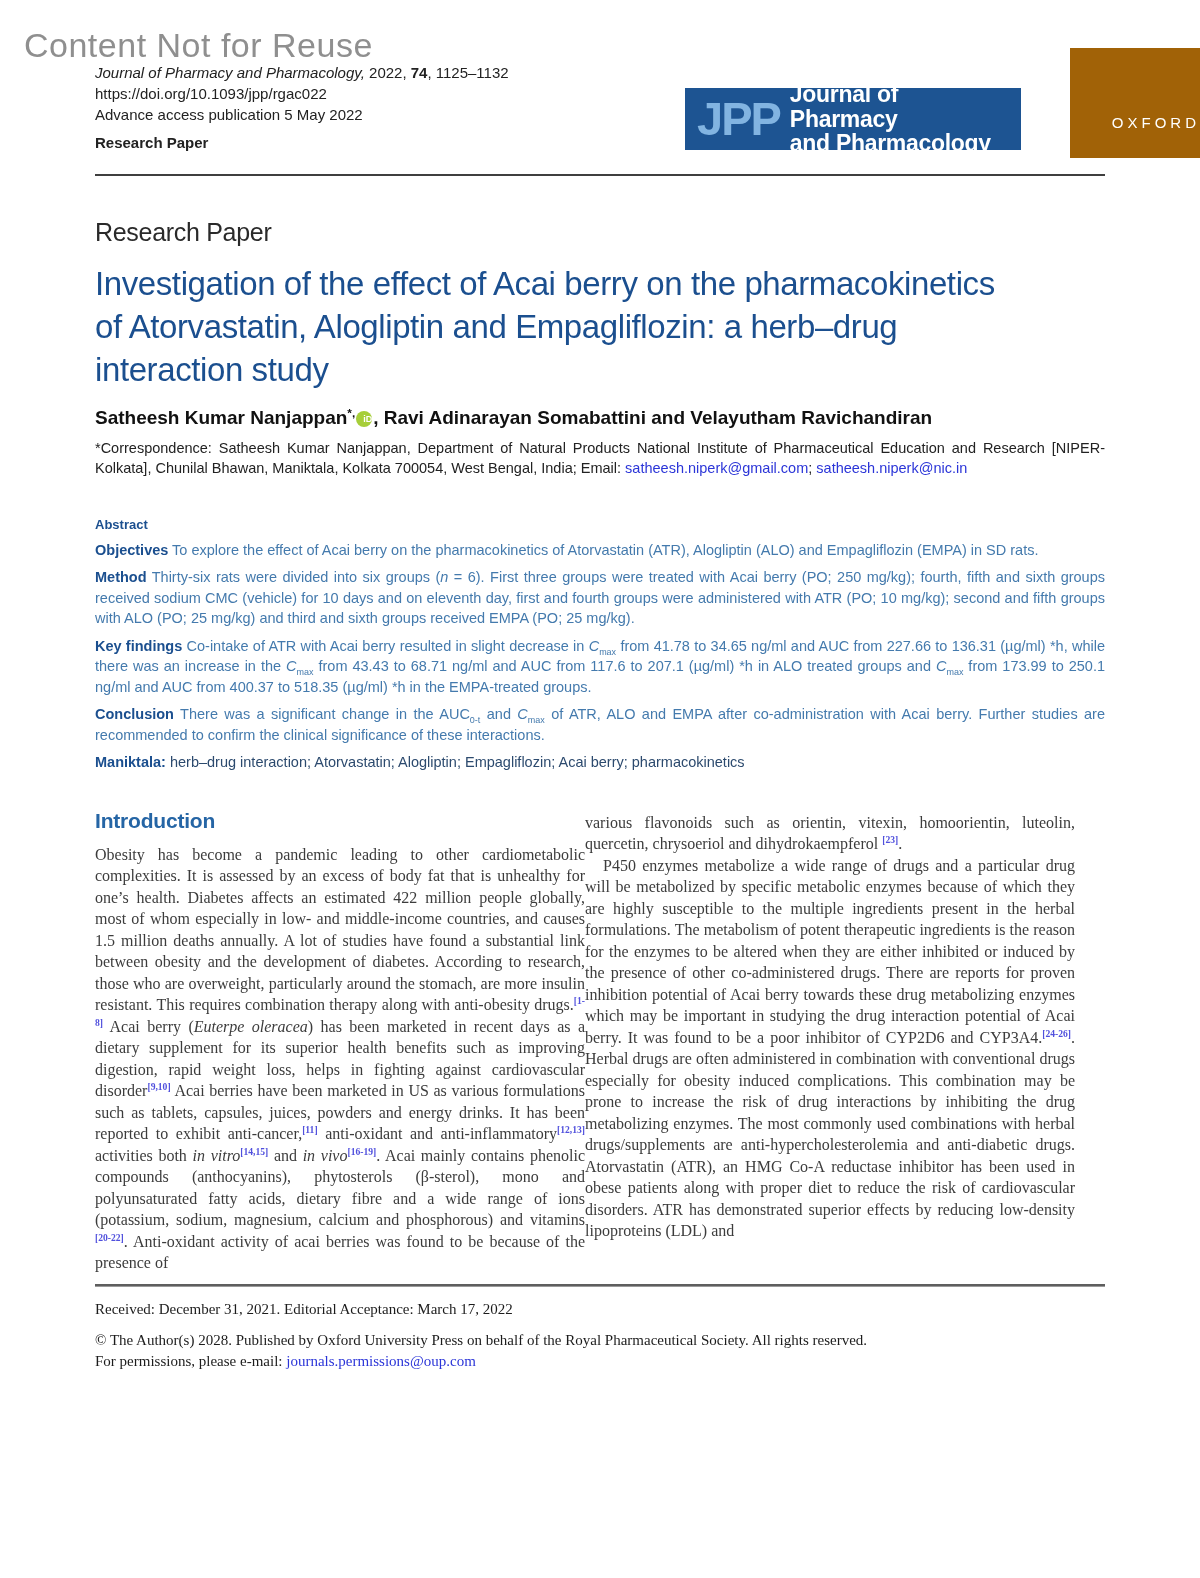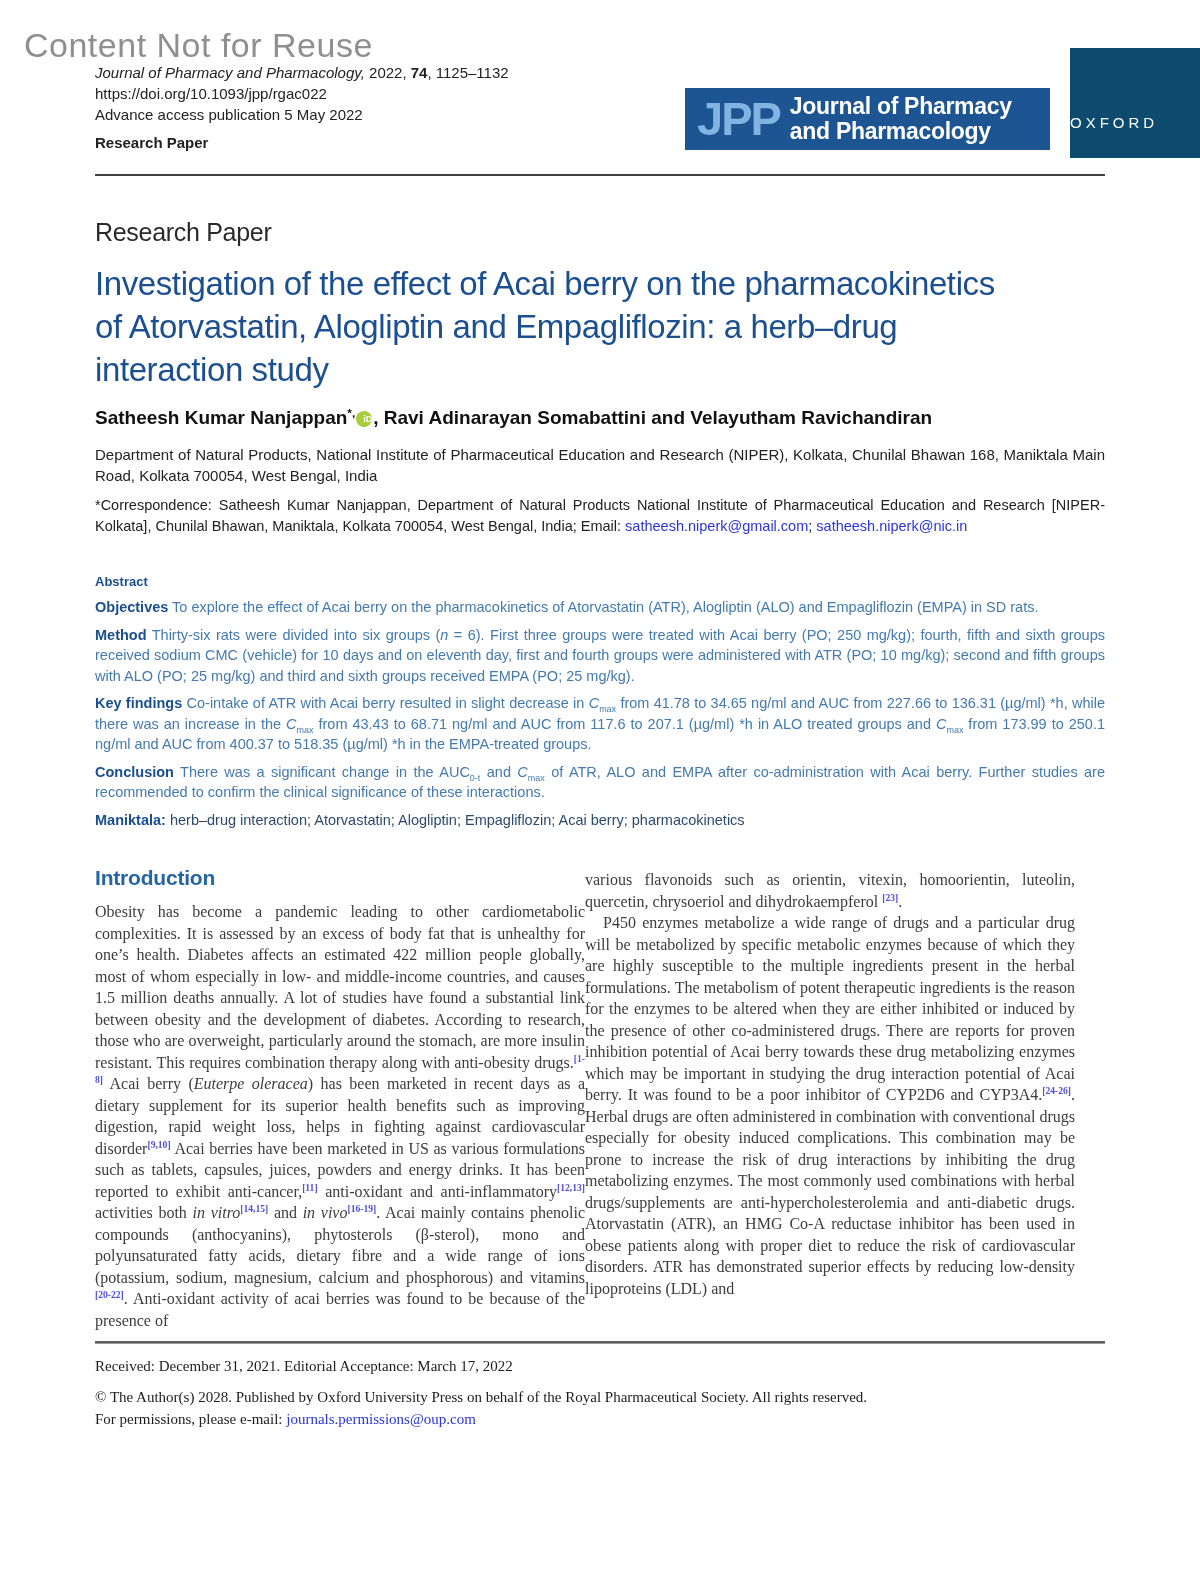--- a/index.html
+++ b/index.html
@@ -31,7 +31,7 @@
 
   .logo-group { position:absolute; top:48px; left:590px; width:515px; }
   .jpp-banner {
-    position:absolute; top:40px; left:0; width:365px; height:62px;
+    position:absolute; top:40px; left:0; width:336px; height:62px;
     background:#1d5492; display:flex; align-items:center; padding:0 12px;
   }
   .jpp-acronym {

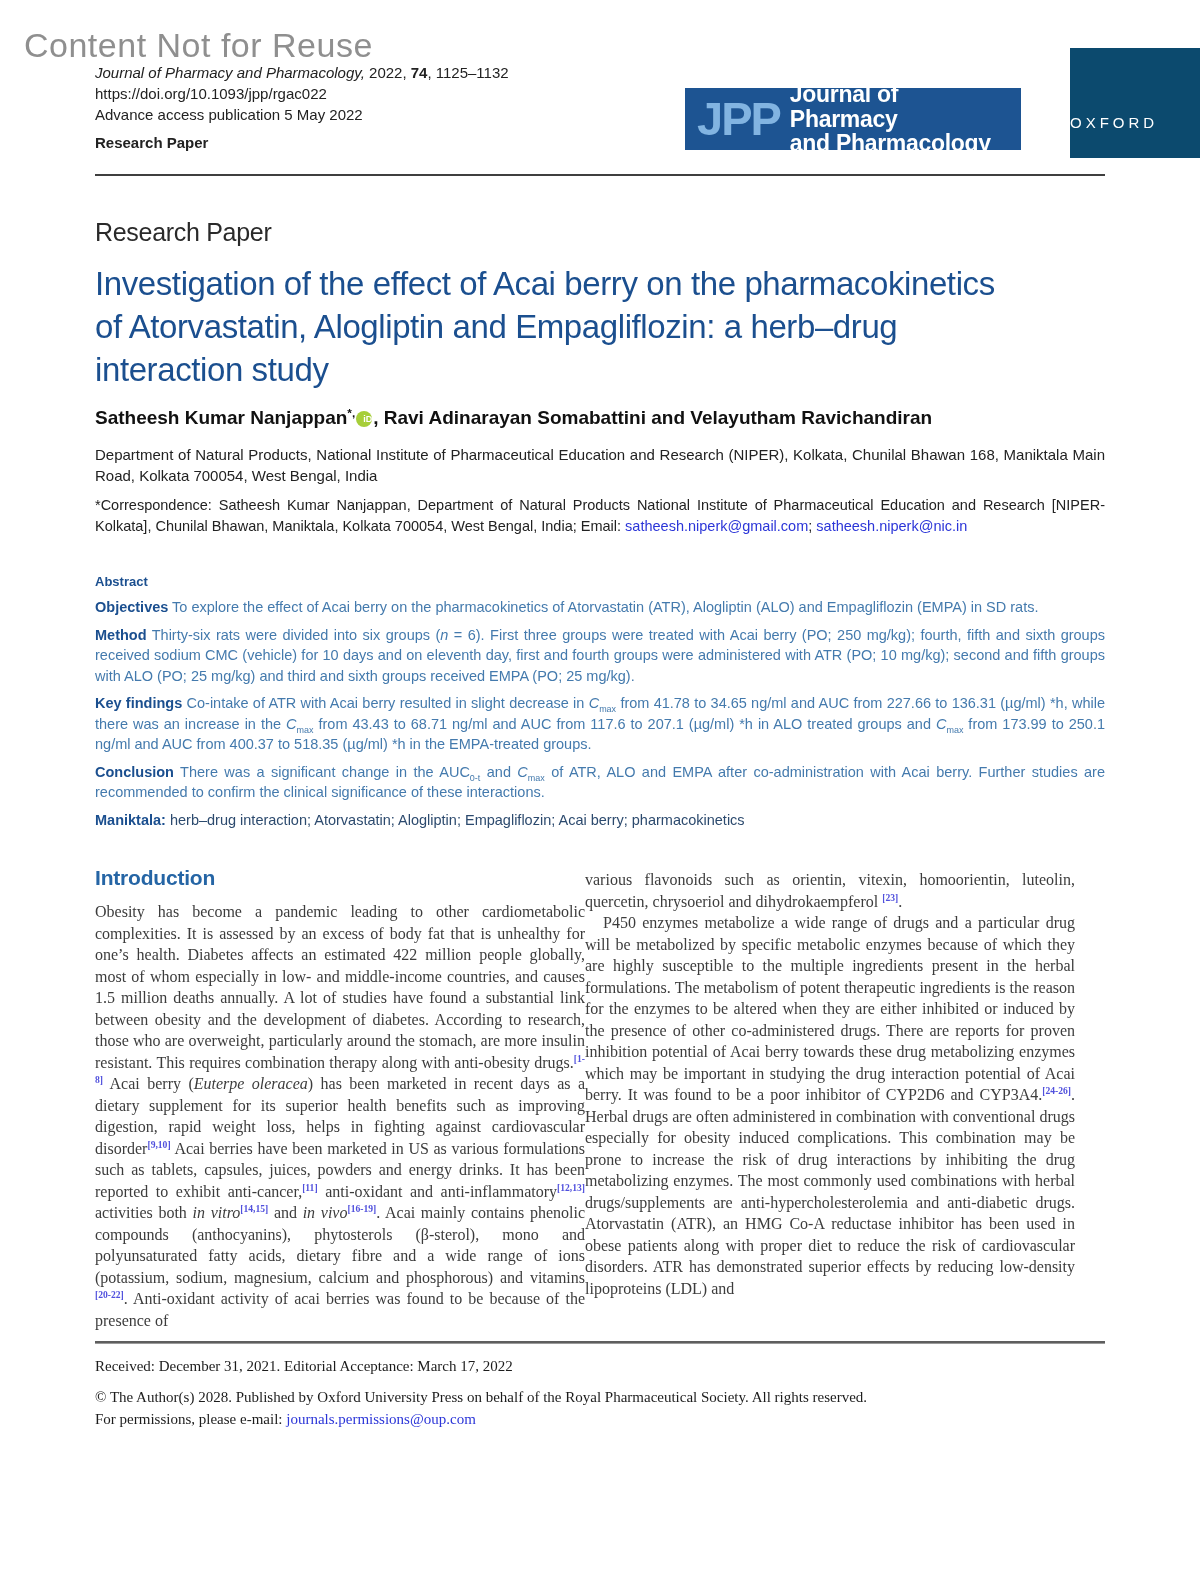--- a/index.html
+++ b/index.html
@@ -44,7 +44,7 @@
   }
   .oxford-box {
     position:absolute; top:0; right:0; width:130px; height:110px;
-    background:#0c4a6e; text-align:left;
+    background:#a16207; text-align:right;
   }
   .oxford-box span {
     display:inline-block; margin-top:66px; color:#ffffff;

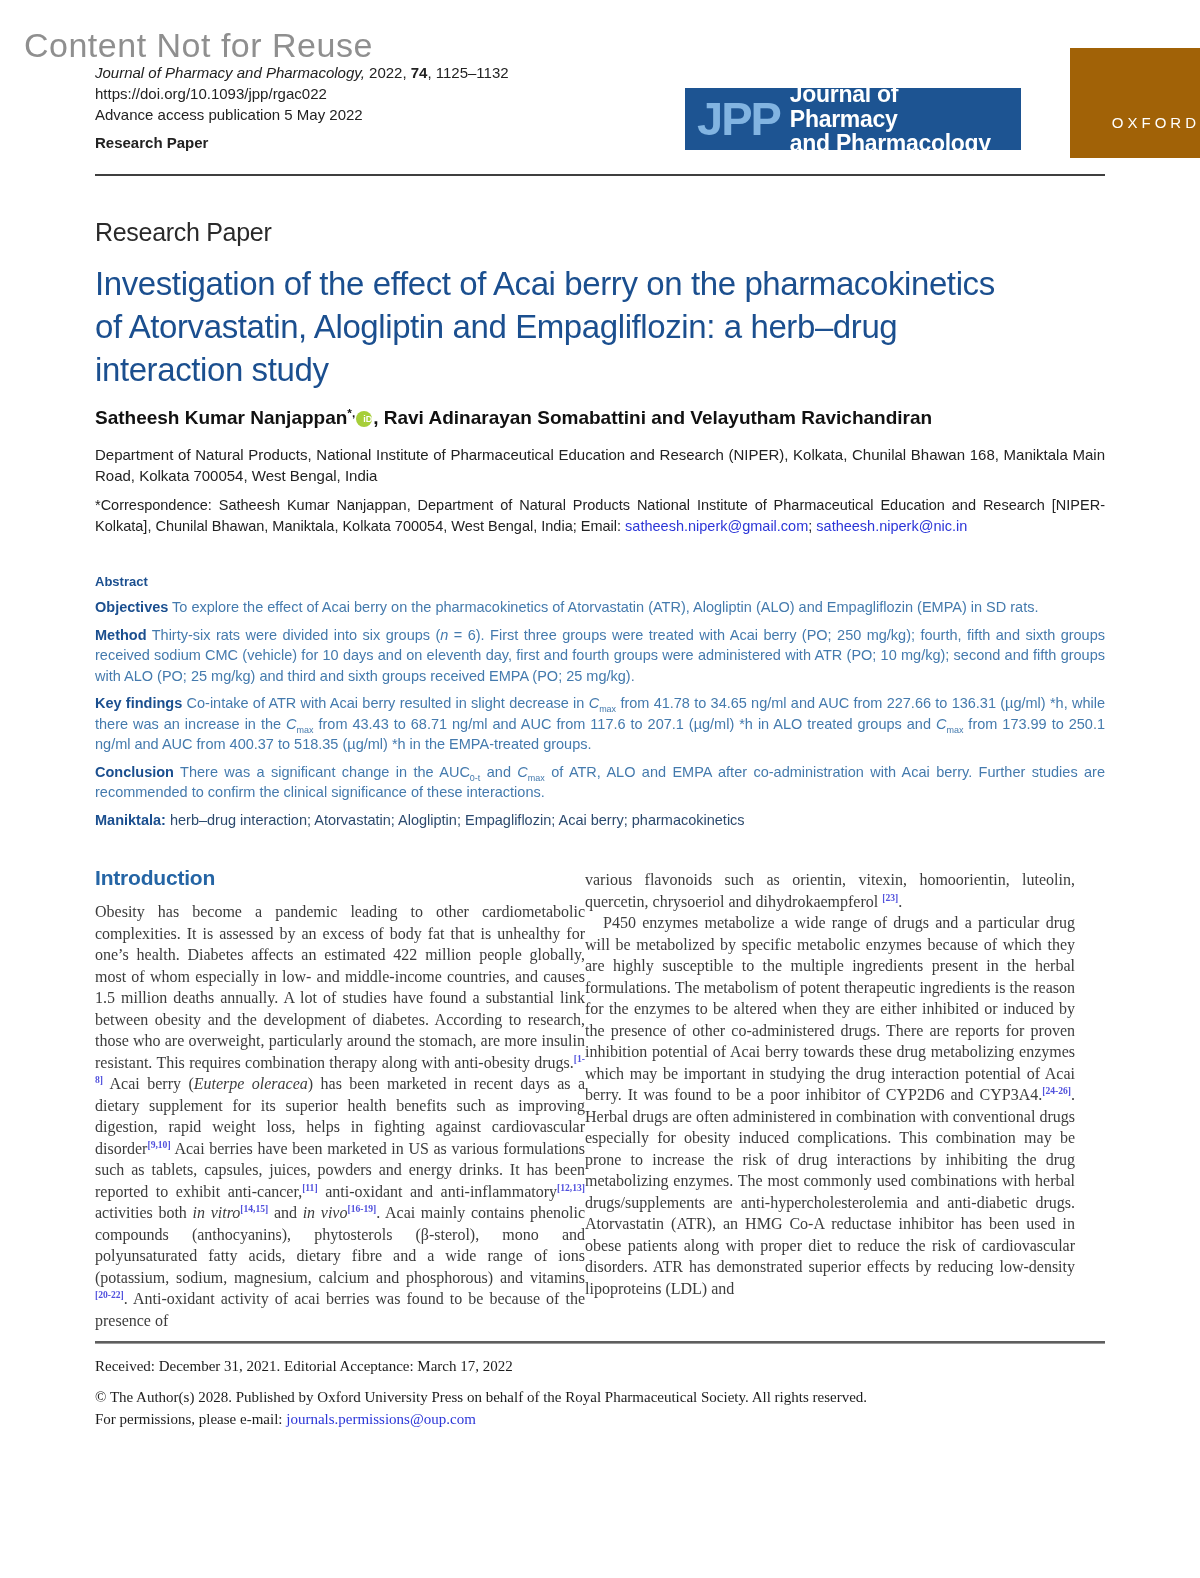--- a/index.html
+++ b/index.html
@@ -136,7 +136,6 @@
     <span><span>Satheesh Kumar Nanjappan</span><span class="rich-sup">*,</span></span><span class="orcid">iD</span><span><span>, Ravi Adinarayan Somabattini and Velayutham Ravichandiran</span></span>
   </div>
 
-  <div class="affiliation">Department of Natural Products, National Institute of Pharmaceutical Education and Research (NIPER), Kolkata, Chunilal Bhawan 168, Maniktala Main Road, Kolkata 700054, West Bengal, India</div>
 
   <div class="correspondence"><span>*Correspondence: Satheesh Kumar Nanjappan, Department of Natural Products National Institute of Pharmaceutical Education and Research [NIPER-Kolkata], Chunilal Bhawan, Maniktala, Kolkata 700054, West Bengal, India; Email: </span><span class="rich-link">satheesh.niperk@gmail.com</span><span>; </span><span class="rich-link">satheesh.niperk@nic.in</span></div>
 

